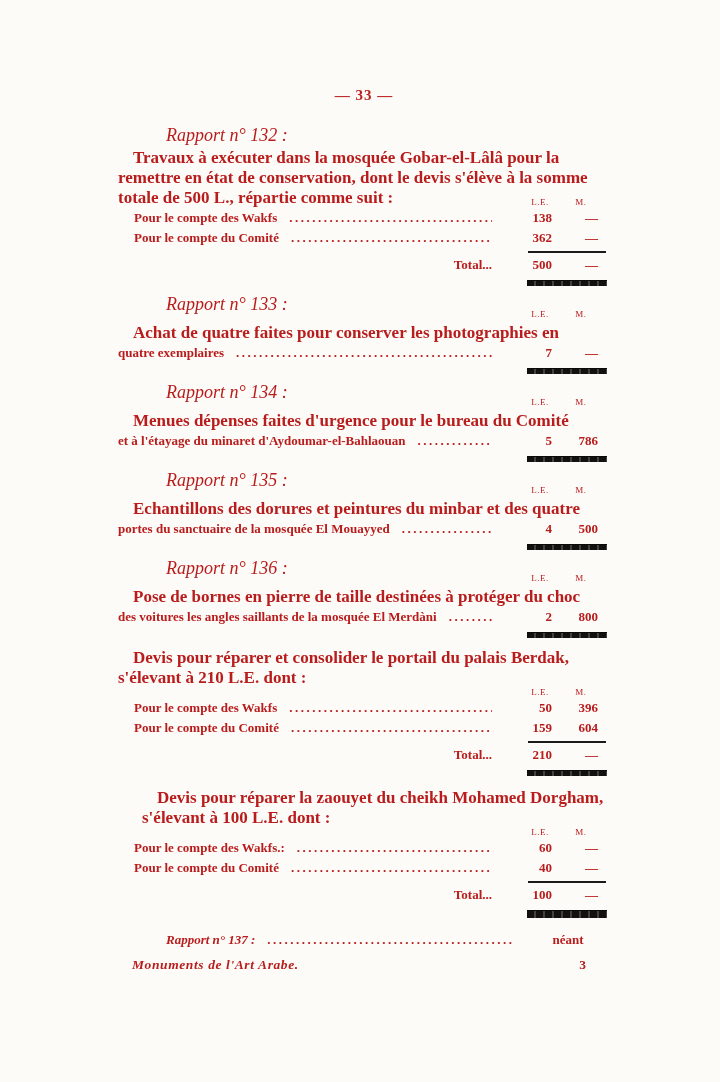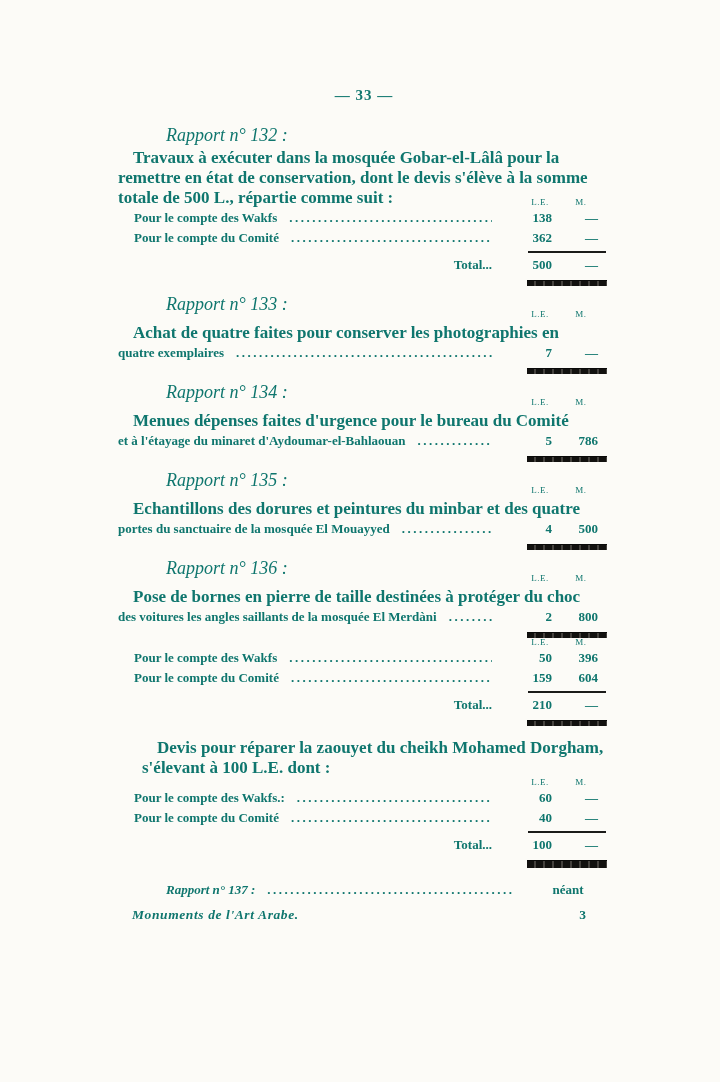--- a/index.html
+++ b/index.html
@@ -5,7 +5,7 @@
   html,body { margin:0; padding:0; background:#e8e8e6; }
   .page {
     position:relative; width:720px; height:1082px;
-    background:#fcfbf7; color:#0f766e; overflow:hidden;
+    background:#fcfbf7; color:#b91c1c; overflow:hidden;
     font-family:"Liberation Serif","DejaVu Serif",serif;
   }
   .content { position:absolute; left:118px; top:86px; width:492px; }

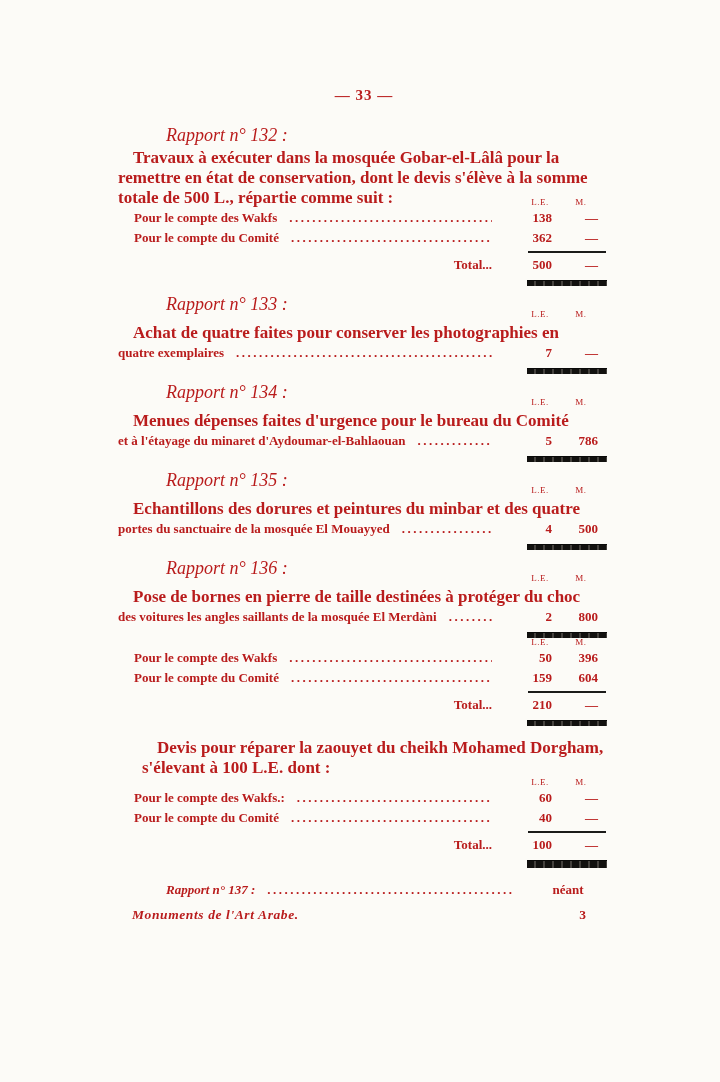--- a/index.html
+++ b/index.html
@@ -168,6 +168,10 @@
     </section>
 
     <section id="bd210">
+      <div class="text-col mt2">
+        <div class="jline first left">Devis pour réparer et consolider le portail du palais Berdak,</div>
+        <div class="jline left">s'élevant à 210 L.E. dont :</div>
+      </div>
       <div class="colhead ch-c">
         <span class="ch-le">L.E.</span>
         <span class="ch-m">M.</span>

